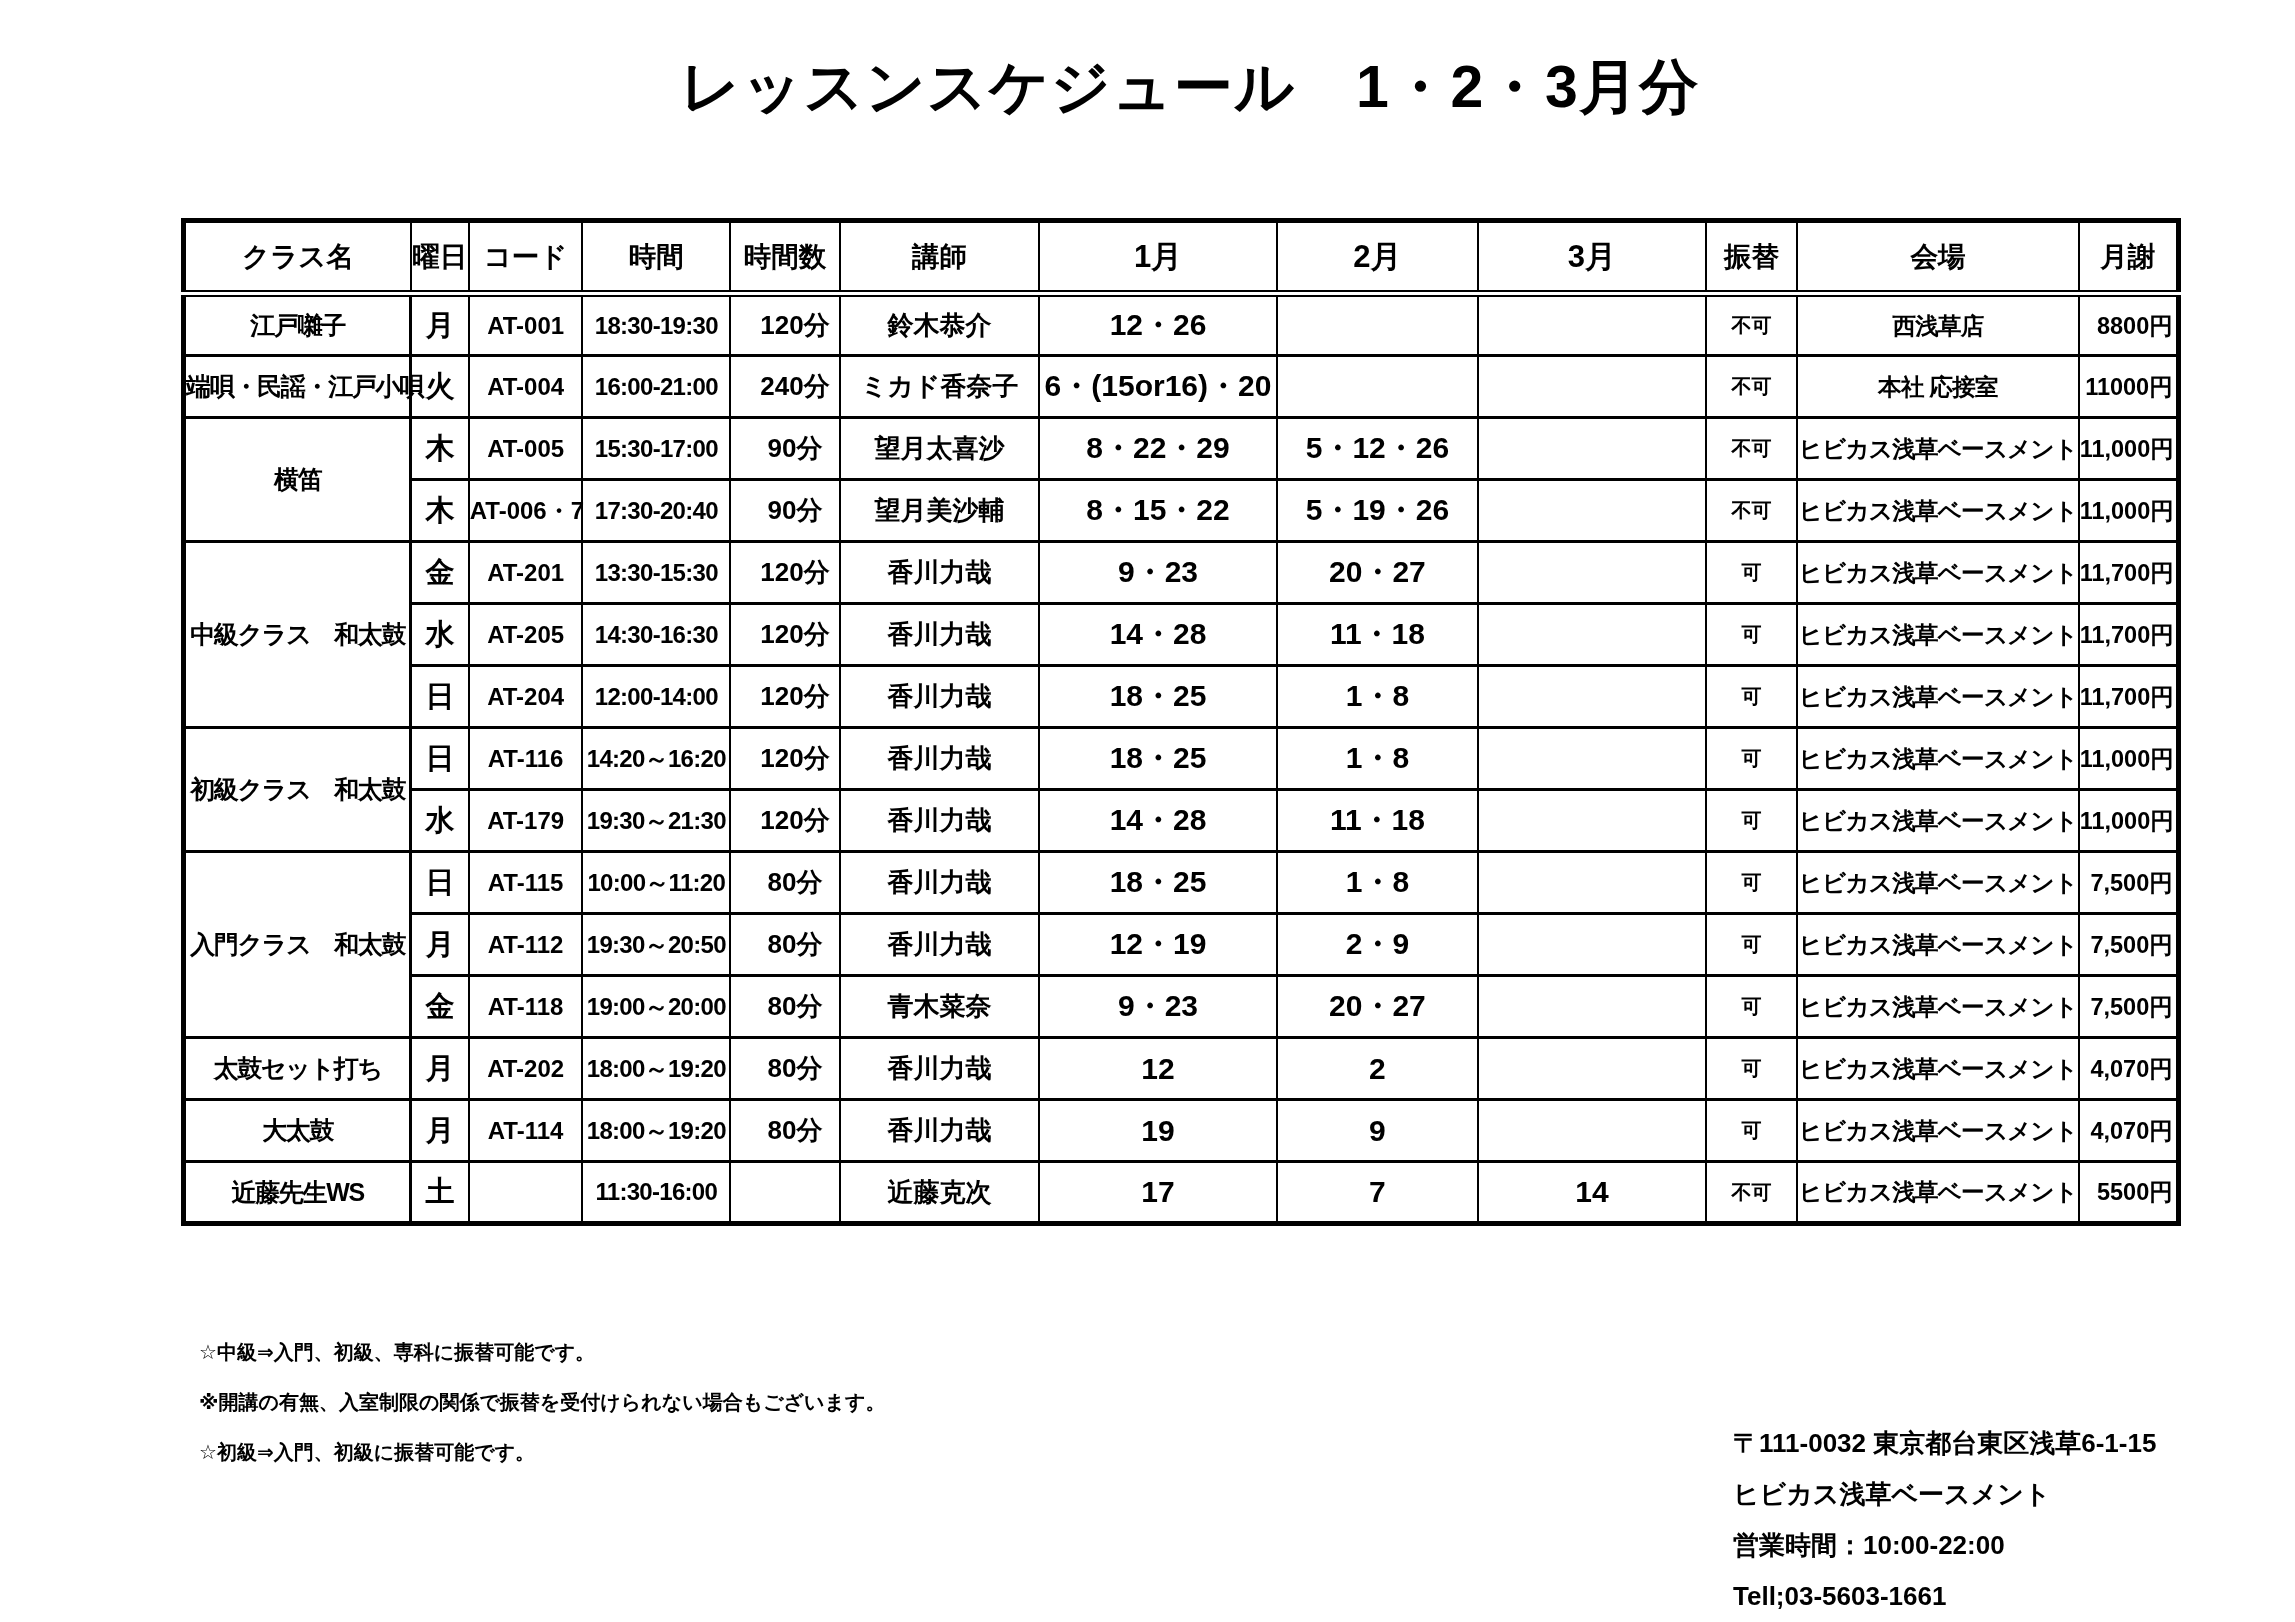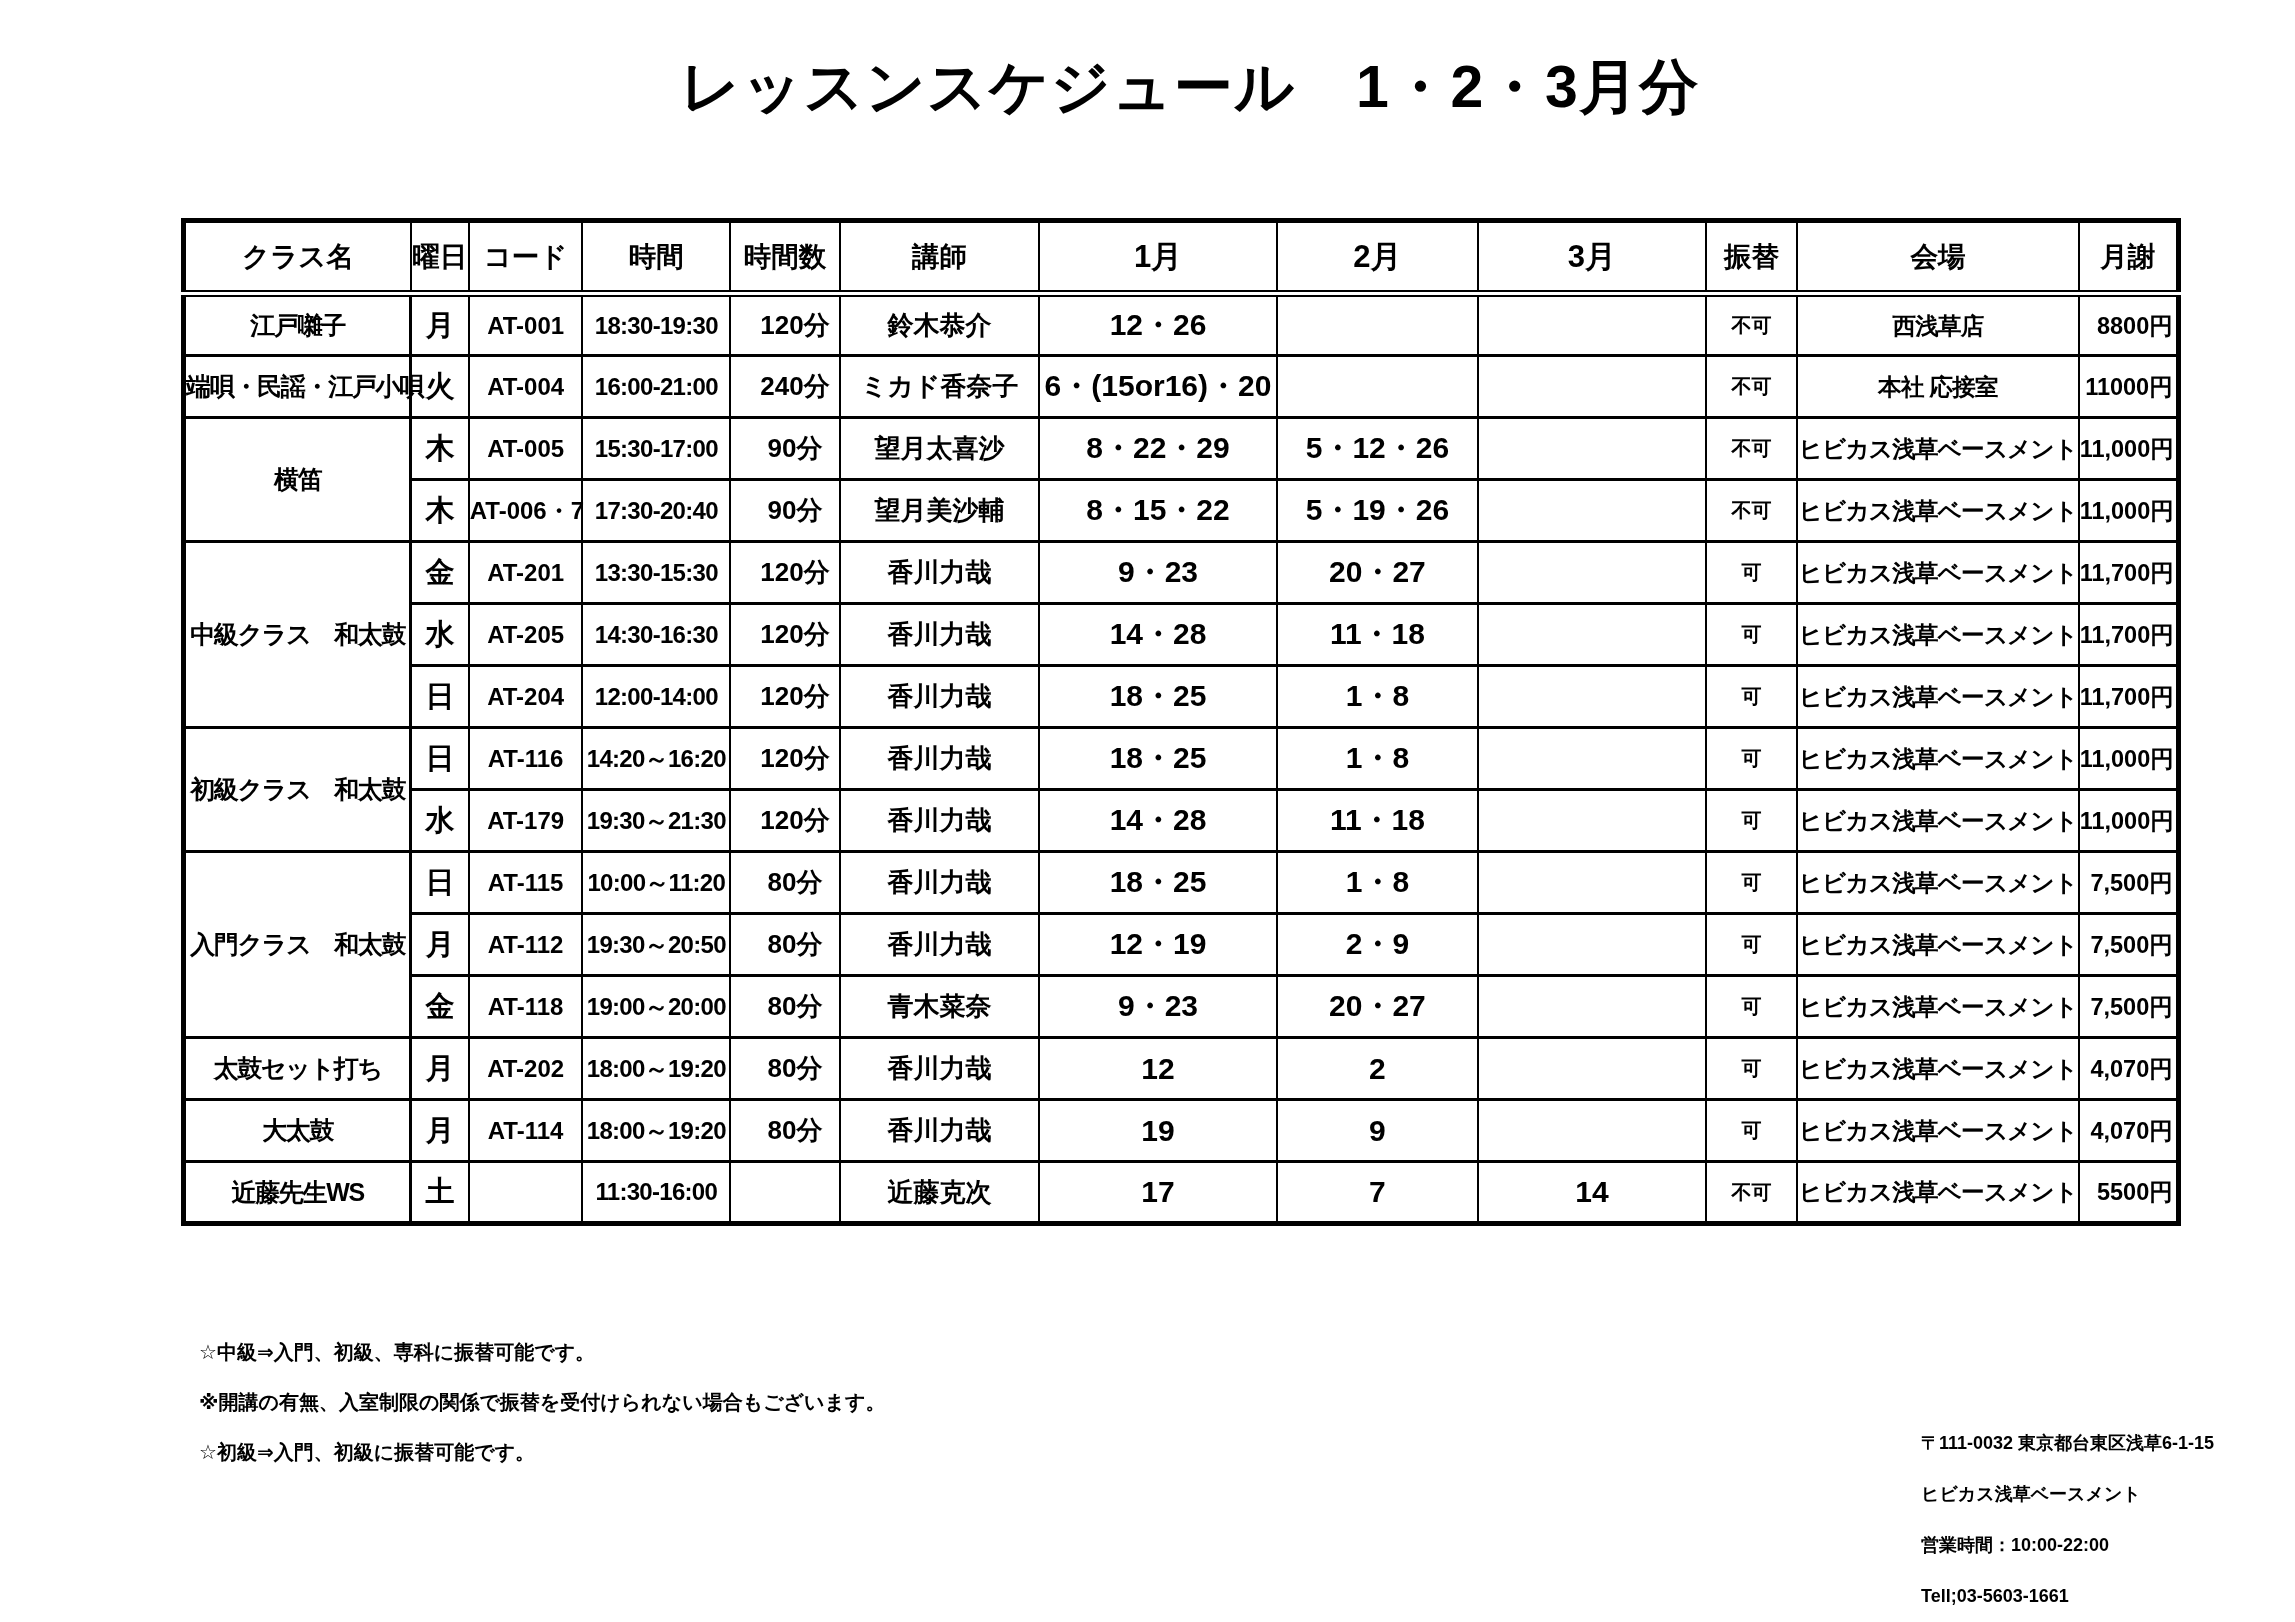--- a/index.html
+++ b/index.html
@@ -67,8 +67,8 @@
   
   #contact {
     position: absolute;
-    left: 1921px; top: 1418px;
-    font-size: 18px;
+    left: 1733px; top: 1418px;
+    font-size: 26px;
     line-height: 51px;
     white-space: nowrap;
   }

